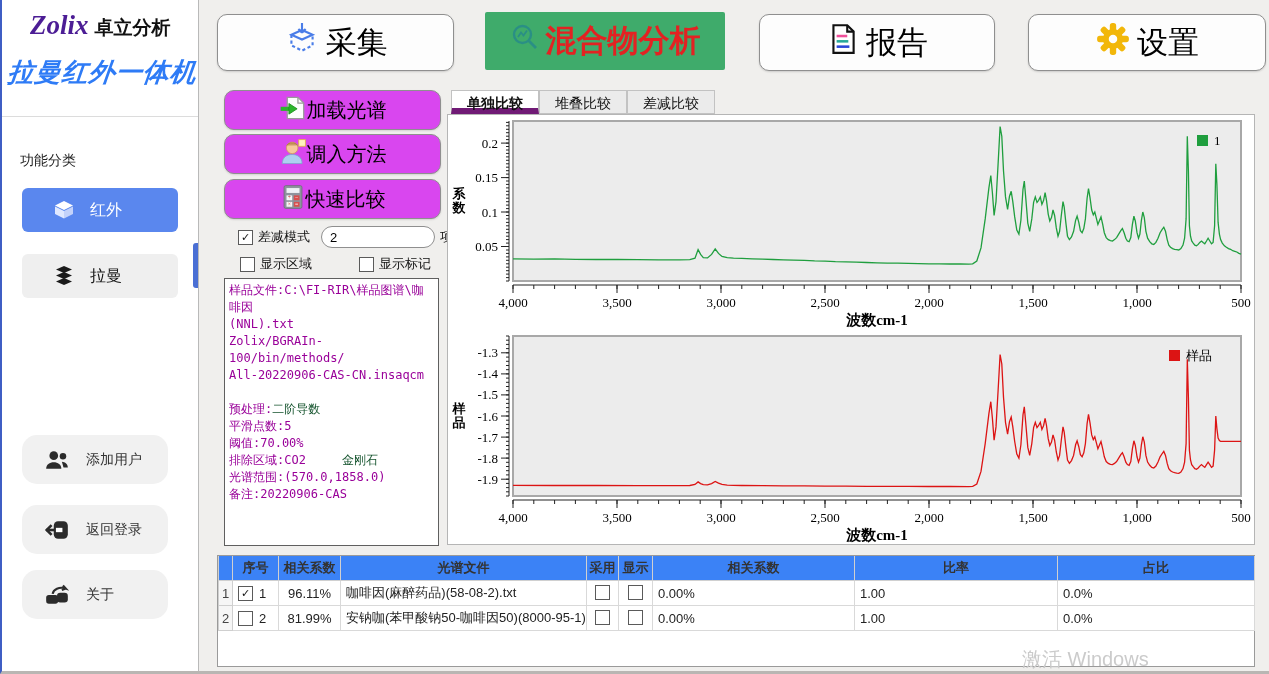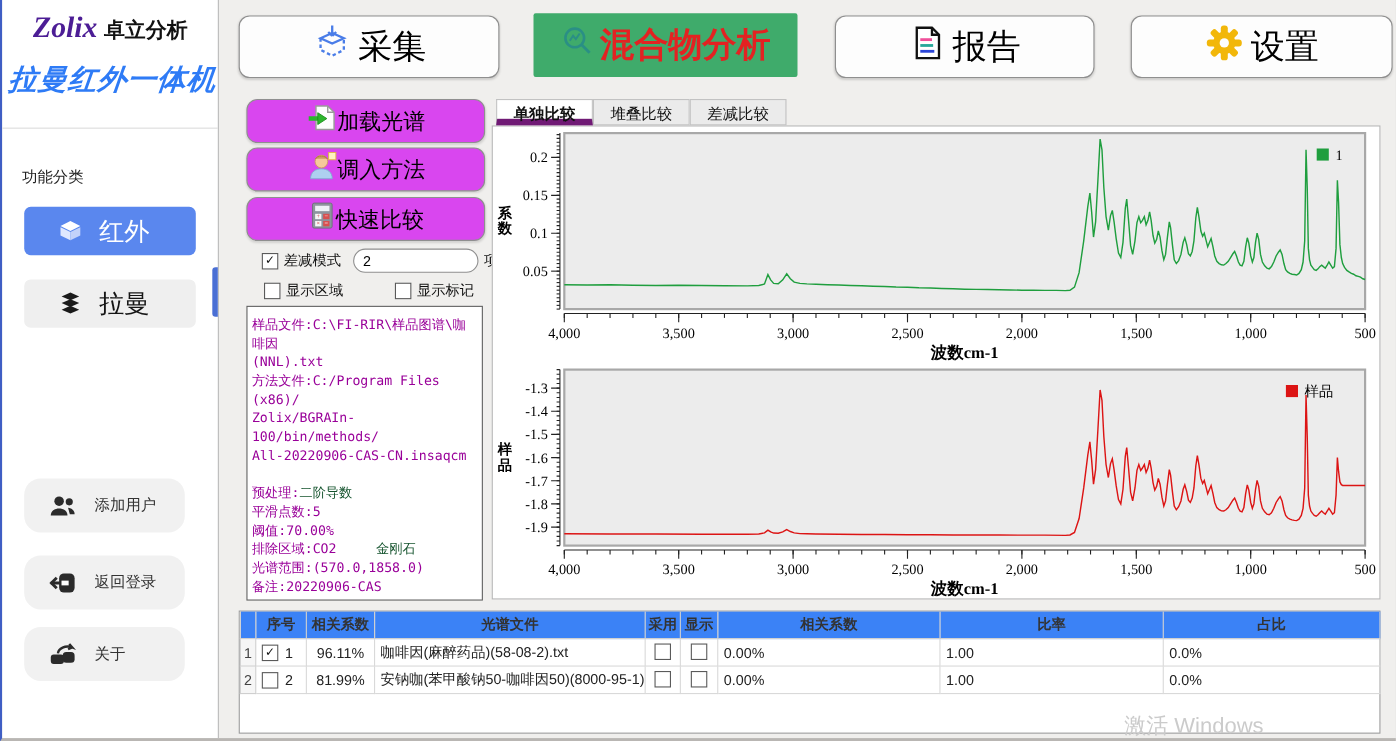--- a/index.html
+++ b/index.html
@@ -15,7 +15,7 @@
   .side-section{position:absolute;left:18px;top:152px;font-size:14px;color:#222;}
   .side-item{position:absolute;left:20px;width:156px;height:44px;border-radius:6px;display:flex;align-items:center;cursor:pointer;}
   .side-item .si-icon{margin:0 14px 0 30px;display:flex;}
-  .side-item span.lbl{font-size:23px;}
+  .side-item span.lbl{font-size:16px;}
   .side-item.active{background:#5a87ee;color:#fff;}
   .side-item.idle{background:#efefef;color:#151515;}
   .side-accent{position:absolute;right:0;top:243px;width:5px;height:45px;background:#4a6fd4;border-radius:3px 0 0 3px;}

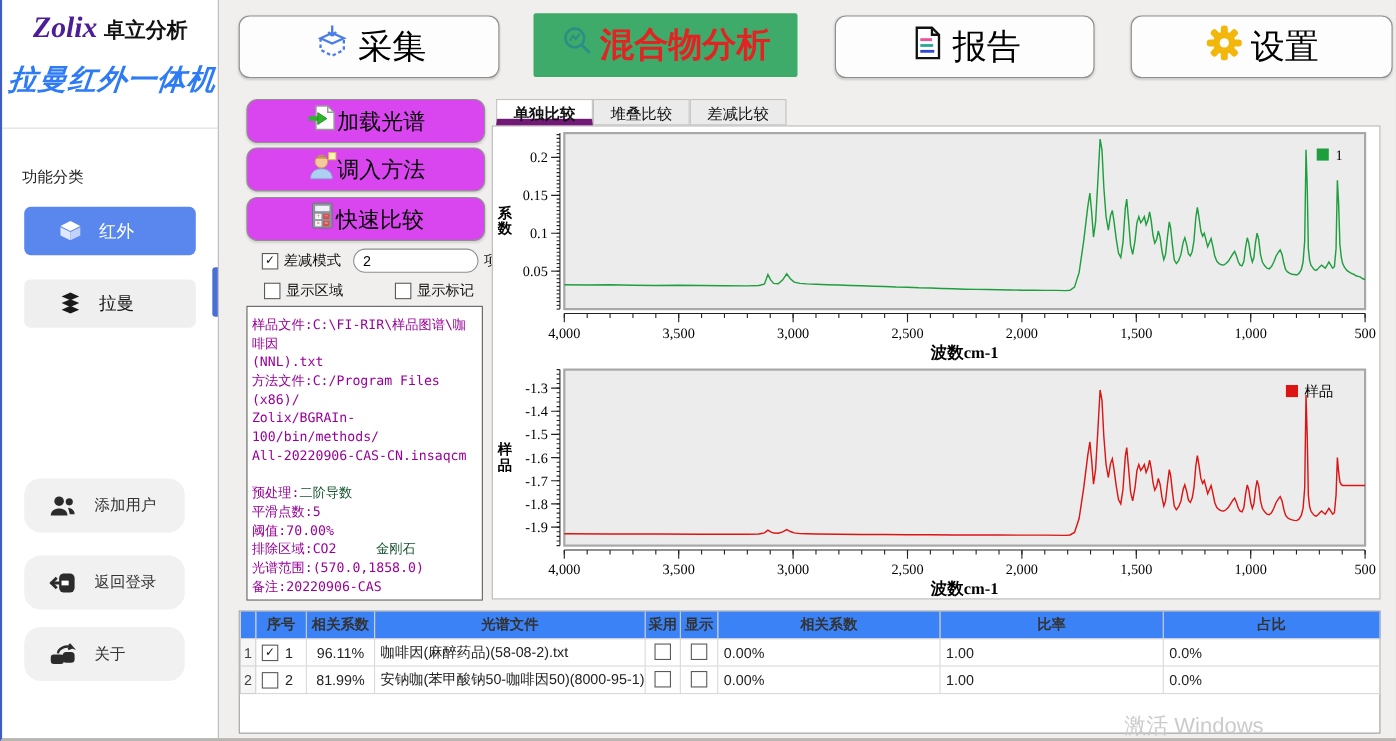--- a/index.html
+++ b/index.html
@@ -36,7 +36,7 @@
   .ctl-row{position:absolute;display:flex;align-items:center;font-size:13px;color:#111;}
   .count-input{width:96px;height:20px;border:1.5px solid #8f8f8f;border-radius:11px;padding:0 8px;font-size:13px;outline:none;}
   .info-box{position:absolute;left:222px;top:278px;width:215px;height:268px;background:#fff;border:1px solid #5f5f5f;
-            padding:8px 4px;box-sizing:border-box;font-family:"DejaVu Sans Mono","Liberation Mono",monospace;
+            padding:3px 4px;box-sizing:border-box;font-family:"DejaVu Sans Mono","Liberation Mono",monospace;
             font-size:12px;line-height:17px;color:#990099;overflow:hidden;}
   .info-box .blue{color:#14532d;}
   .info-box .gap{margin-left:36px;}

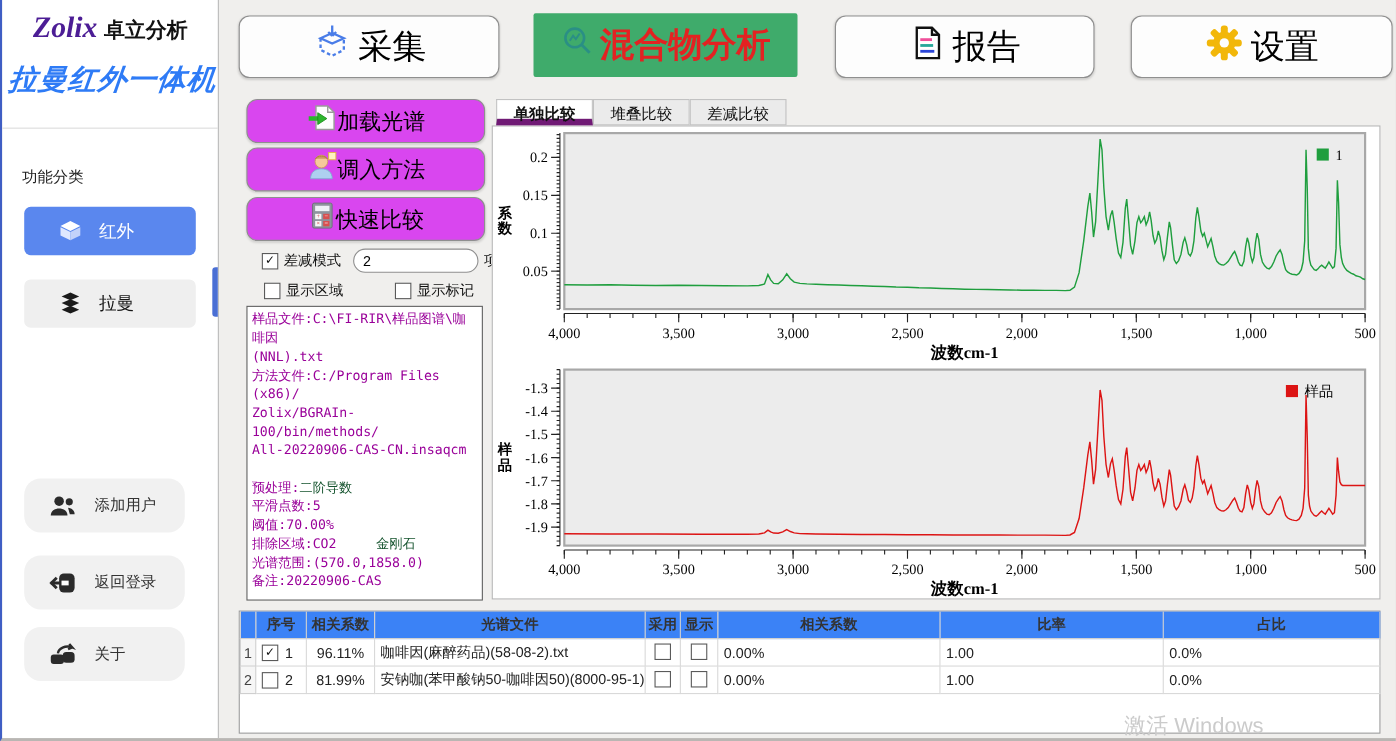--- a/index.html
+++ b/index.html
@@ -235,7 +235,6 @@
   <div class="info-box">
     <div>样品文件:C:\FI-RIR\样品图谱\咖啡因</div>
     <div>(NNL).txt</div>
-    <div>方法文件:C:/Program Files (x86)/</div>
     <div>Zolix/BGRAIn-100/bin/methods/</div>
     <div>All-20220906-CAS-CN.insaqcm</div>
     <div>&nbsp;</div>

